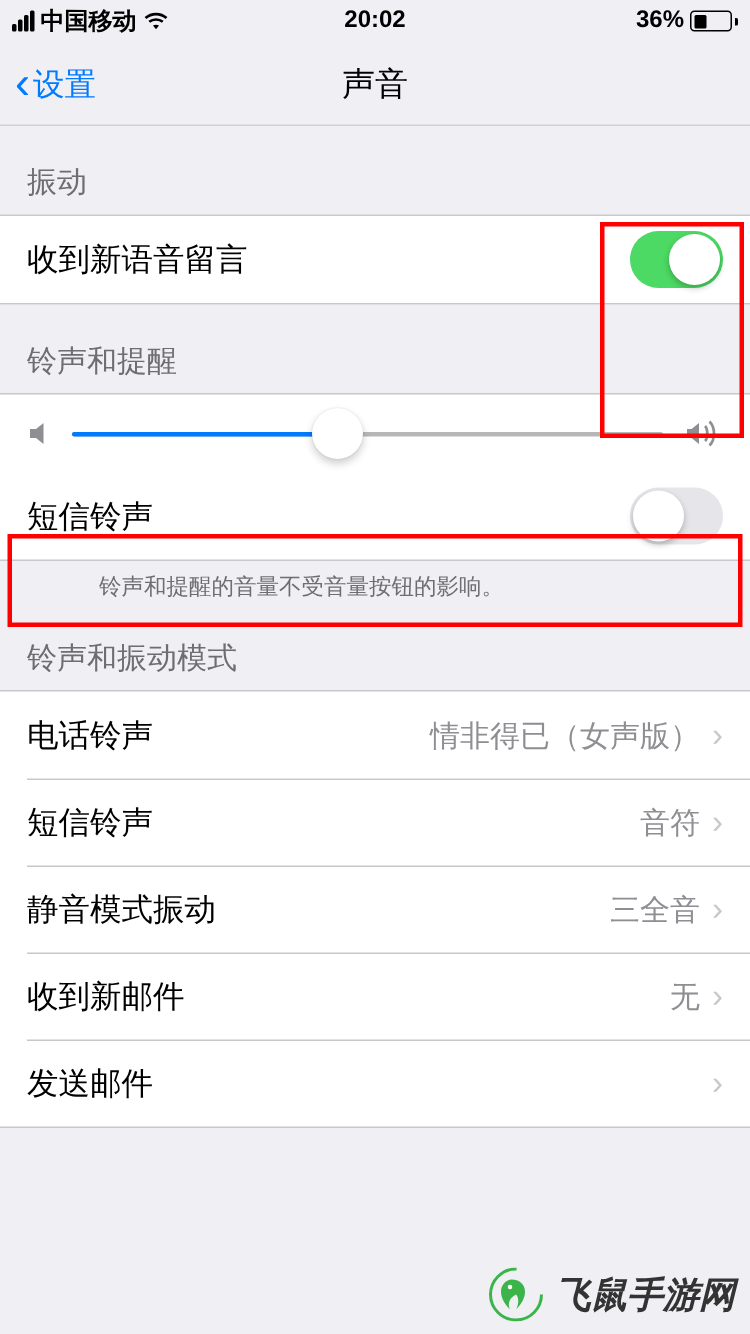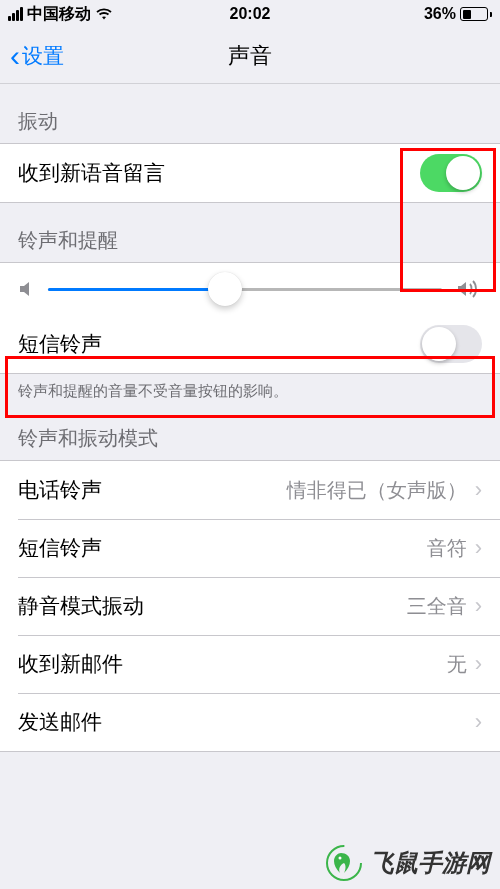--- a/index.html
+++ b/index.html
@@ -111,6 +111,7 @@
       padding: 8px 18px 10px;
       font-size: 15px;
       color: #6d6d72;
+      margin-left: 48px;
     }
     .cell-group {
       background: #fff;

